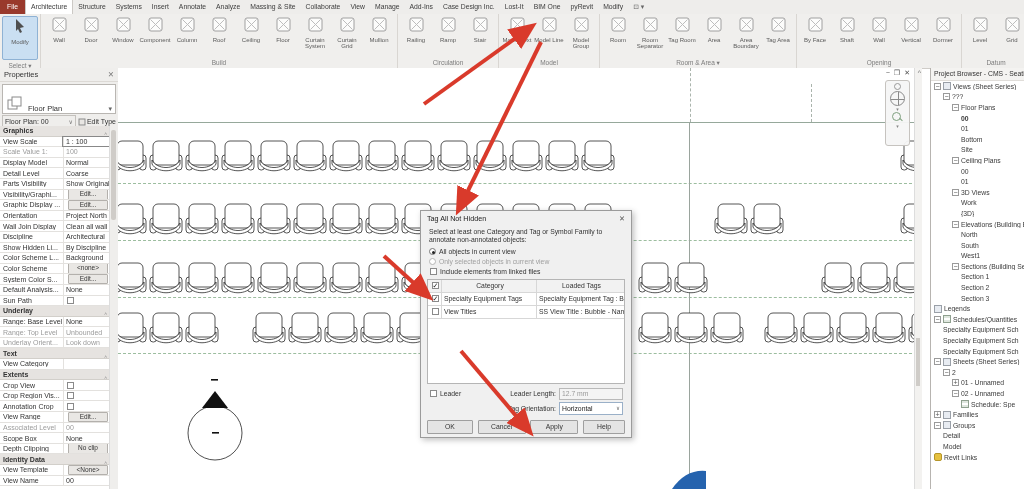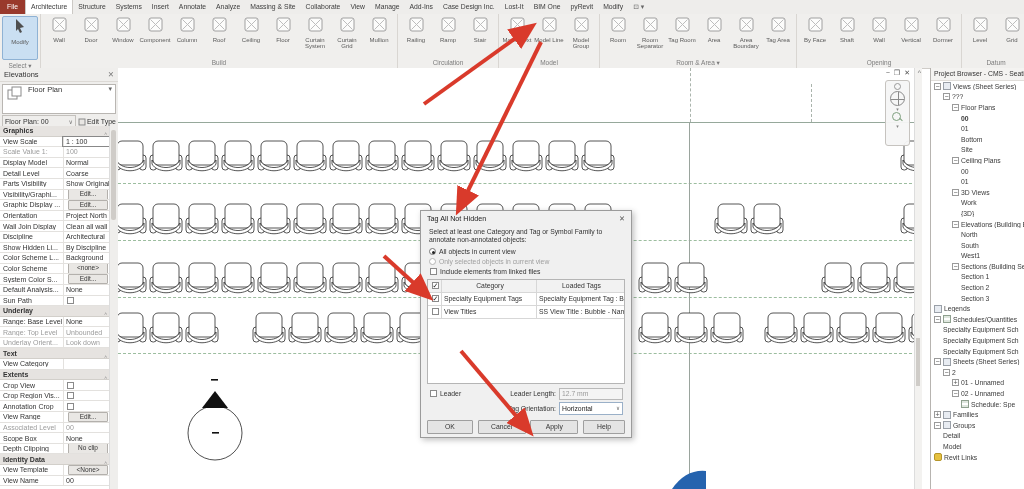--- a/index.html
+++ b/index.html
@@ -403,7 +403,7 @@
 
   <div id="props">
     <div id="props-head">
-      <span>Elevations</span>
+      <span>Properties</span>
       <span style="color:#777;">✕</span>
     </div>
     <div id="type-sel">

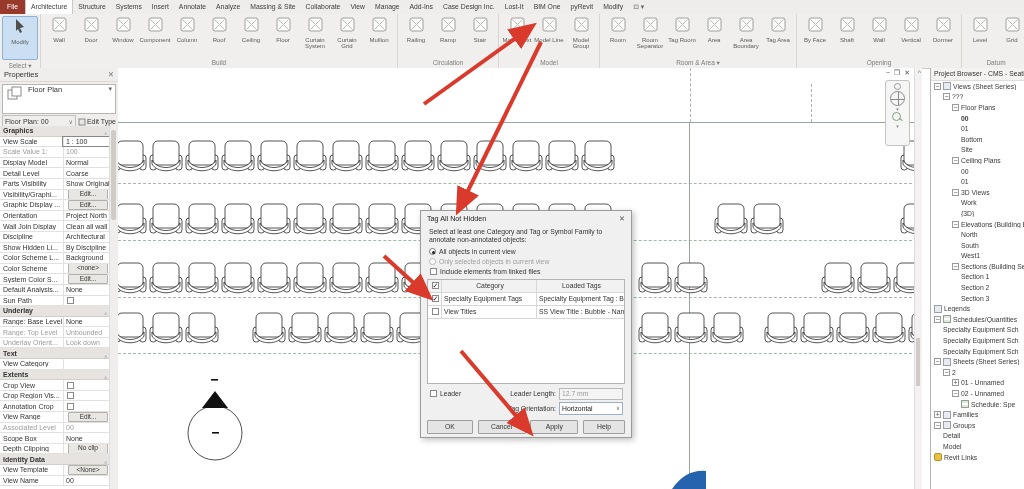--- a/index.html
+++ b/index.html
@@ -31,7 +31,7 @@
   #props-head{height:13px;line-height:13px;padding:0 4px;display:flex;justify-content:space-between;
               font-size:7.5px;color:#333;background:#efeeec;border-bottom:1px solid #dcd9d5;}
   #type-sel{height:28px;margin:2px 2px 0 2px;background:#fff;border:1px solid #b9b6b2;
-            display:flex;align-items:flex-start;gap:4px;padding:0 3px;}
+            display:flex;align-items:flex-end;gap:4px;padding:0 3px;}
   #type-sel .tname{flex:1;font-size:7.5px;}
   #inst-row{height:13px;display:flex;align-items:center;margin:1px 2px;gap:2px;}
   #inst-sel{flex:1;height:12px;line-height:12px;background:#efeeec;border:1px solid #c4c1bd;

